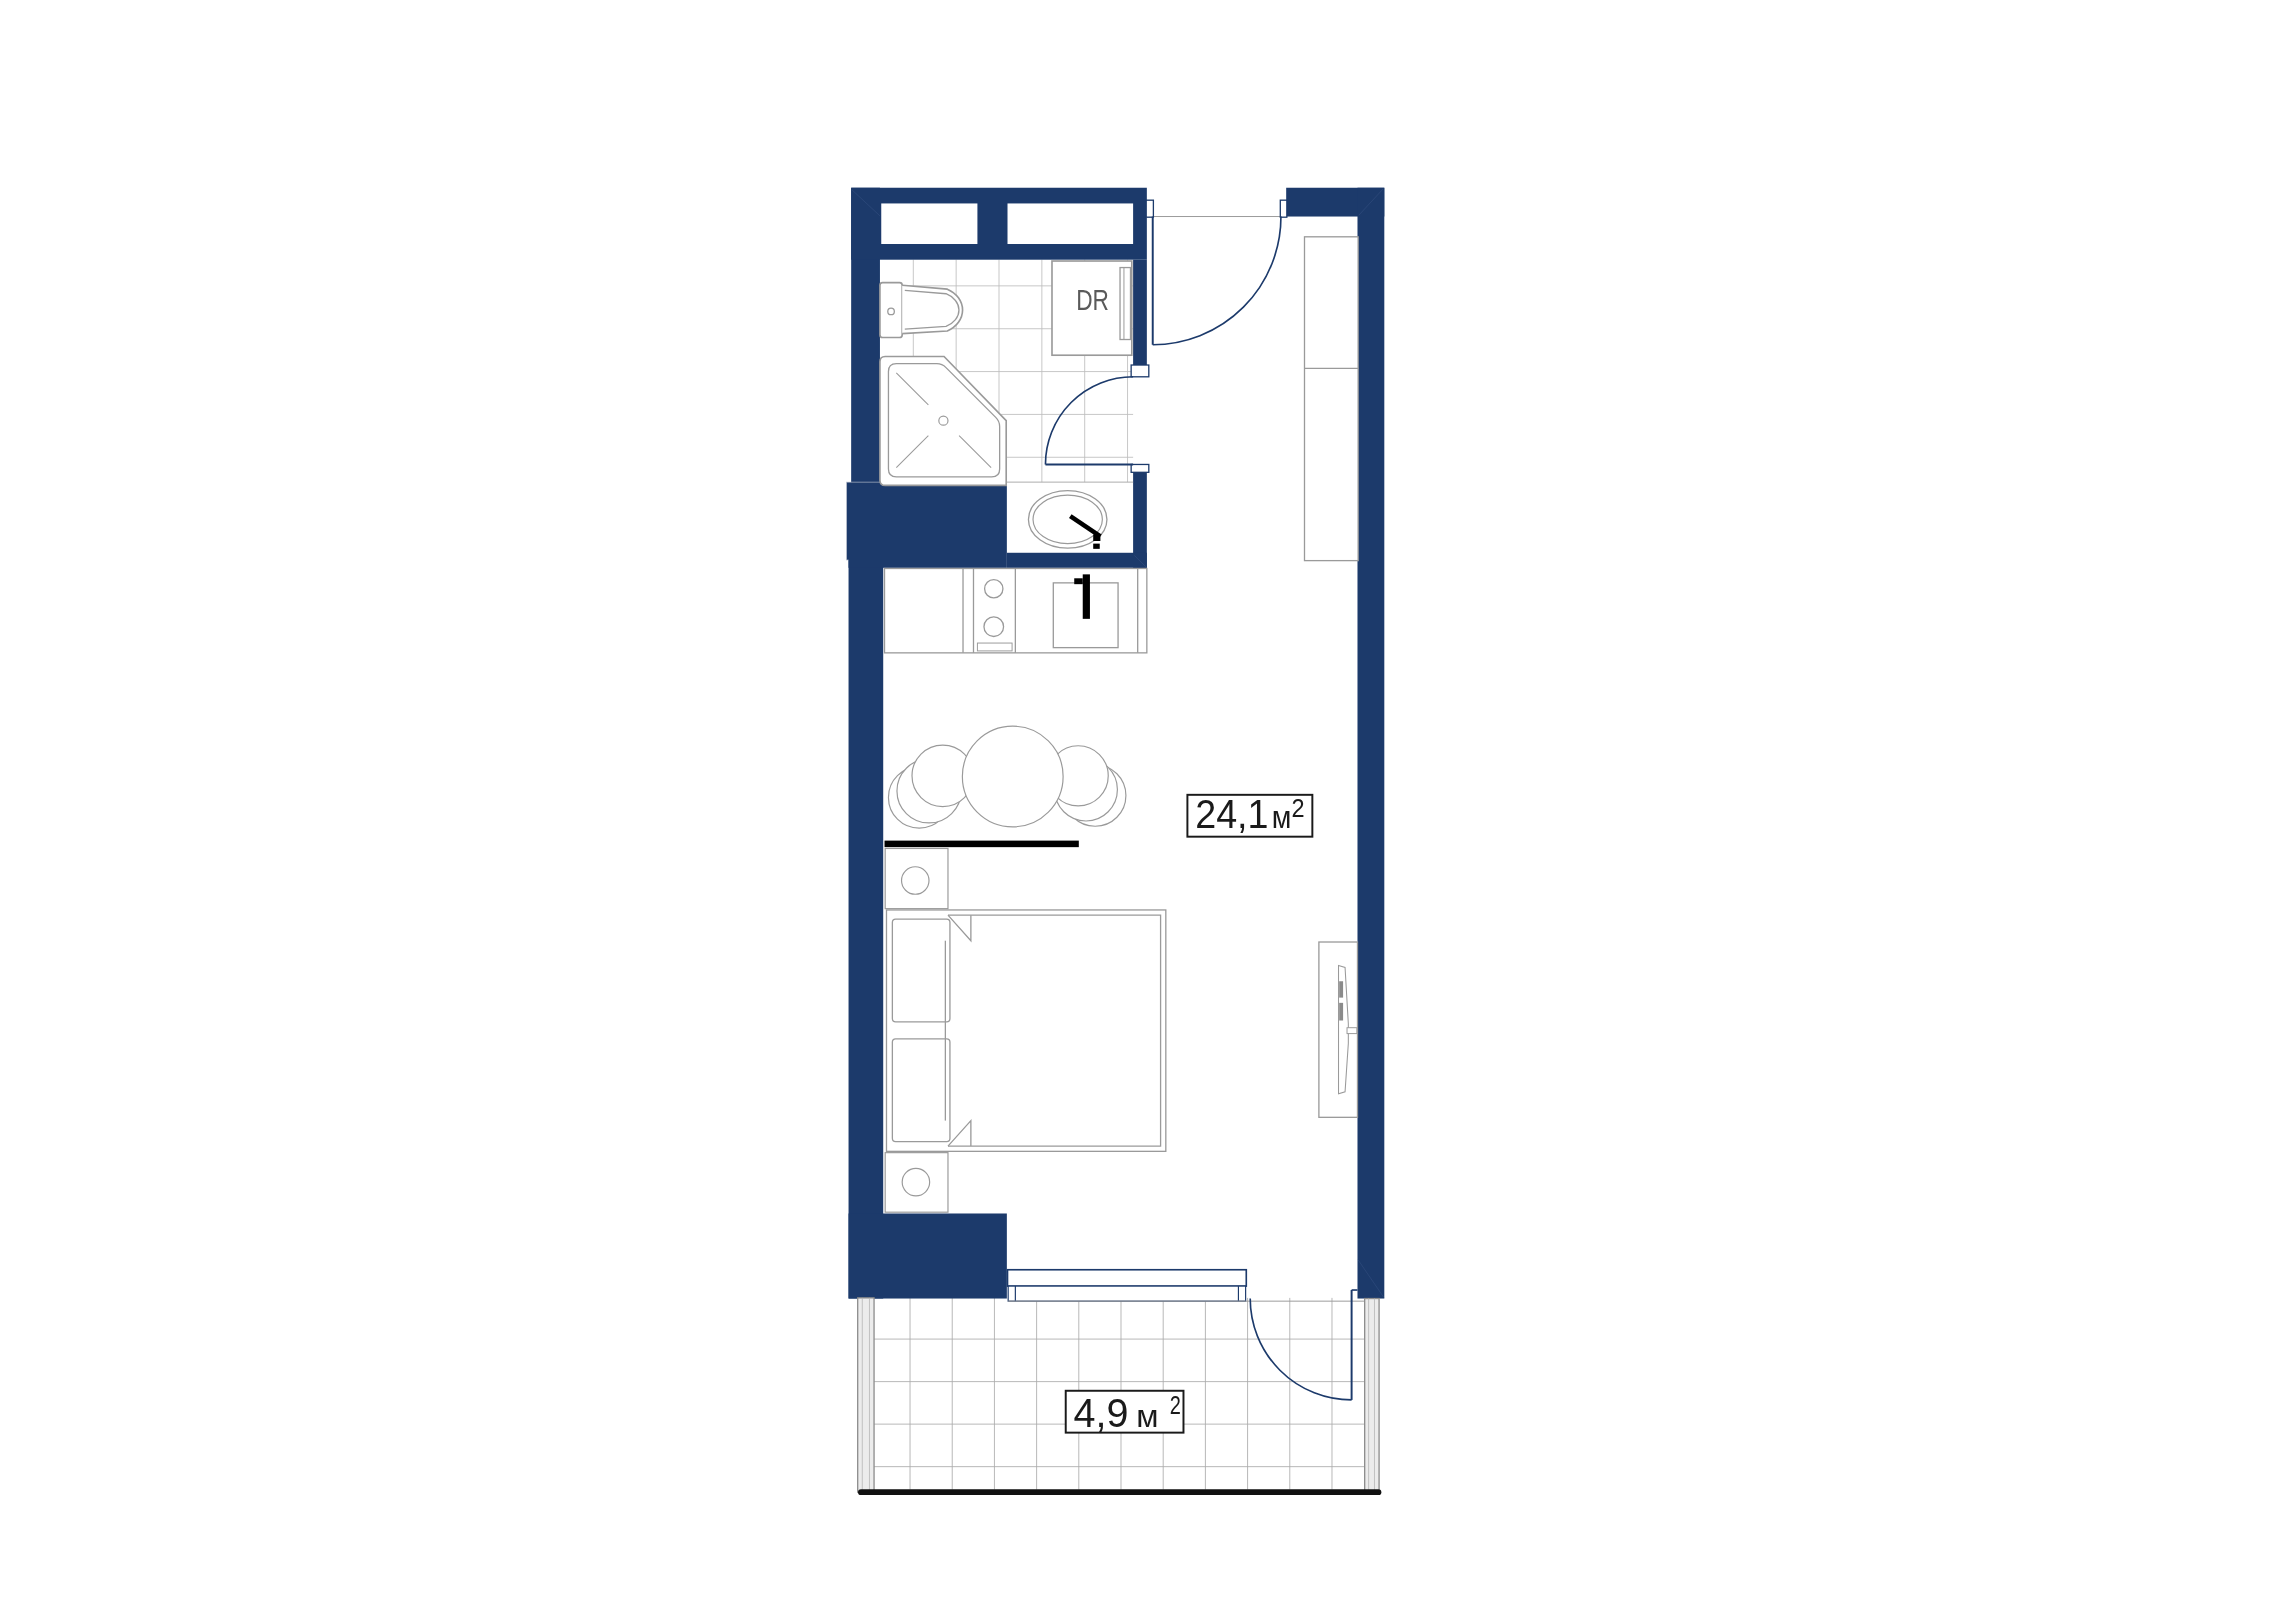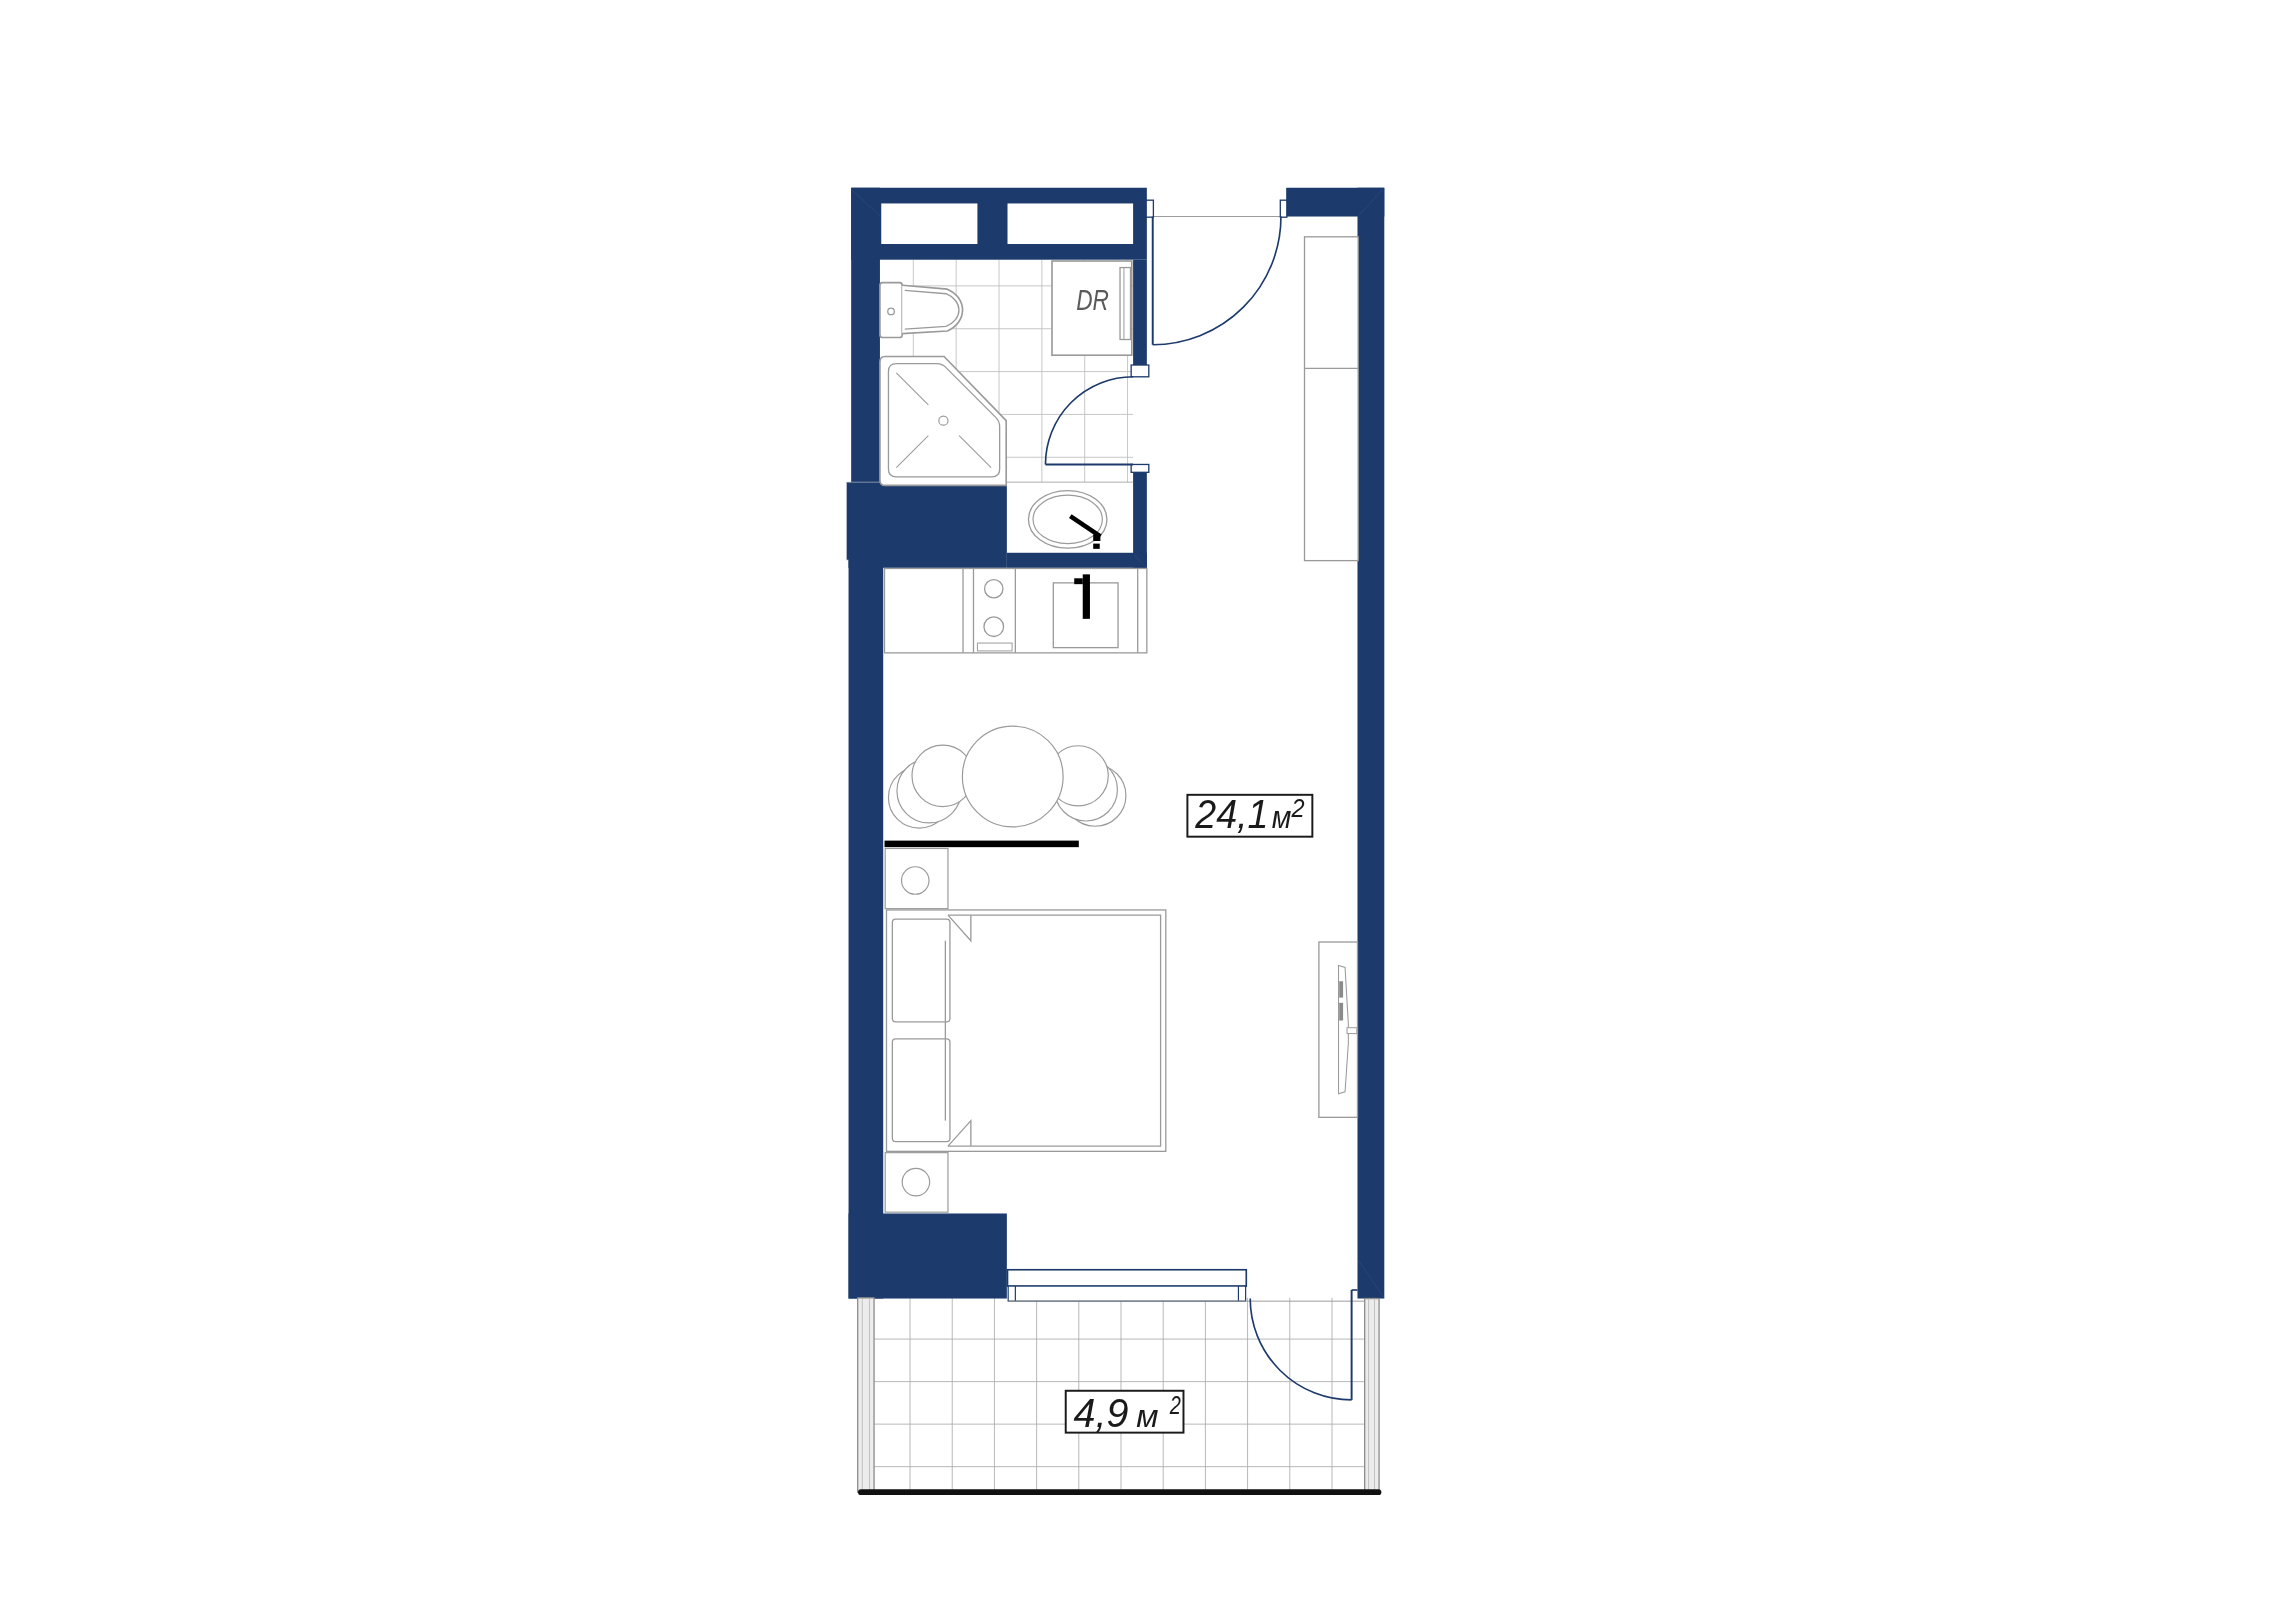--- a/index.html
+++ b/index.html
@@ -4,7 +4,7 @@
 <style>
   html,body{margin:0;padding:0;background:#ffffff;}
   .page{width:2295px;height:1623px;position:relative;background:#ffffff;
-        font-family:"Liberation Sans", sans-serif;font-style:italic;}
+        font-family:"Liberation Sans", sans-serif;}
   svg{position:absolute;left:0;top:0;}
   text{font-family:"Liberation Sans", sans-serif;}
 </style>

